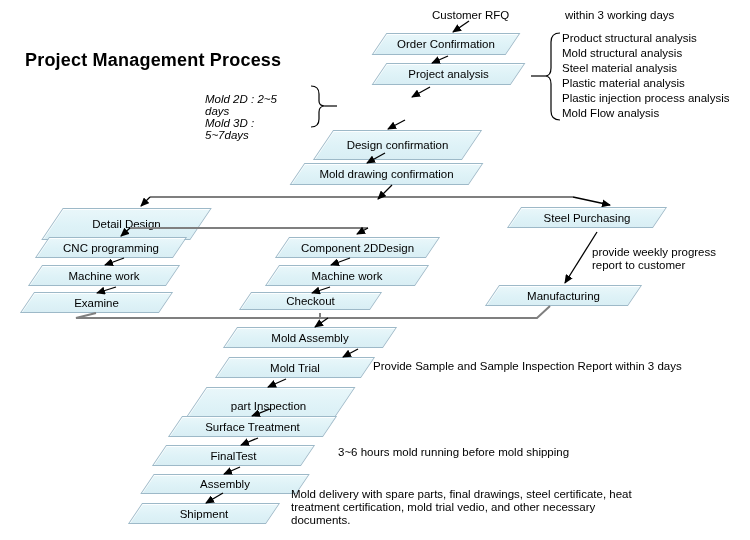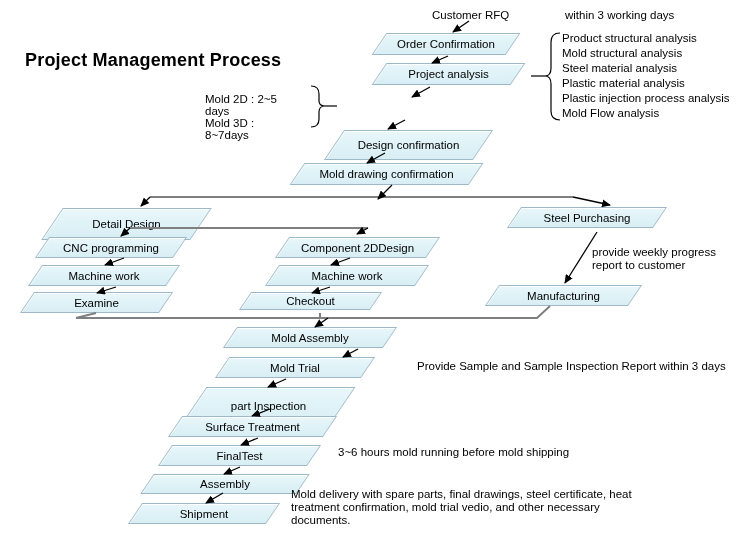--- a/index.html
+++ b/index.html
@@ -28,7 +28,7 @@
   .txt{position:absolute;font-size:11.5px;white-space:nowrap;z-index:3;line-height:13px;}
   .txt div{white-space:nowrap;}
   .list{line-height:15px;}
-  .note{line-height:12px;}
+  .note{line-height:12px;font-style:italic;}
   svg.wires{position:absolute;left:0;top:0;z-index:4;pointer-events:none;}
 </style>
 </head>

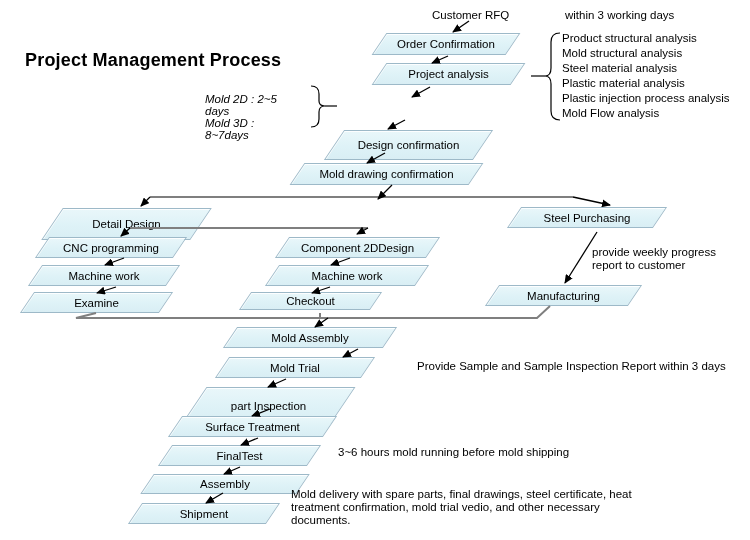--- a/index.html
+++ b/index.html
@@ -54,7 +54,7 @@
     <div>Mold 2D : 2~5</div>
     <div>days</div>
     <div>Mold 3D :</div>
-    <div>8~7days</div>
+    <div>5~7days</div>
   </div>
 
   <div class="txt" style="left:592px;top:246px;">

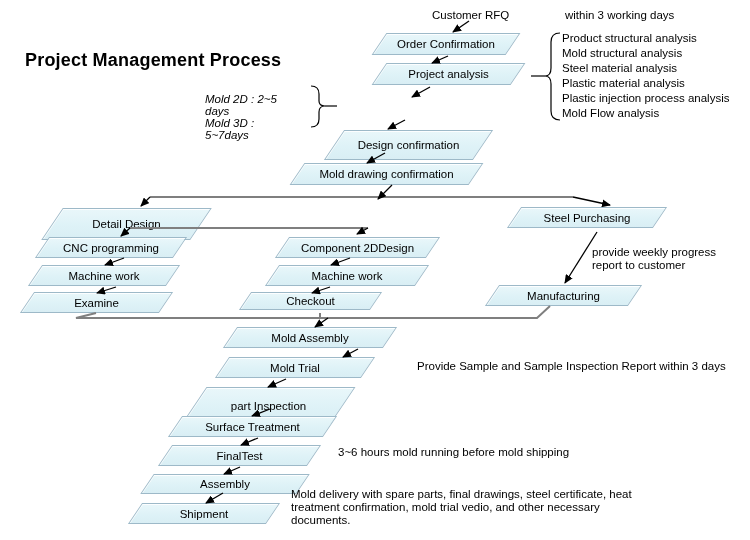--- a/index.html
+++ b/index.html
@@ -79,7 +79,7 @@
     <div class="bg"></div>
     <div class="lbl">Project analysis</div>
   </div>
-  <div class="node" style="left:334px;top:130px;width:149px;height:30px">
+  <div class="node" style="left:323px;top:130px;width:149px;height:30px">
     <div class="bg"></div>
     <div class="lbl">Design confirmation</div>
   </div>

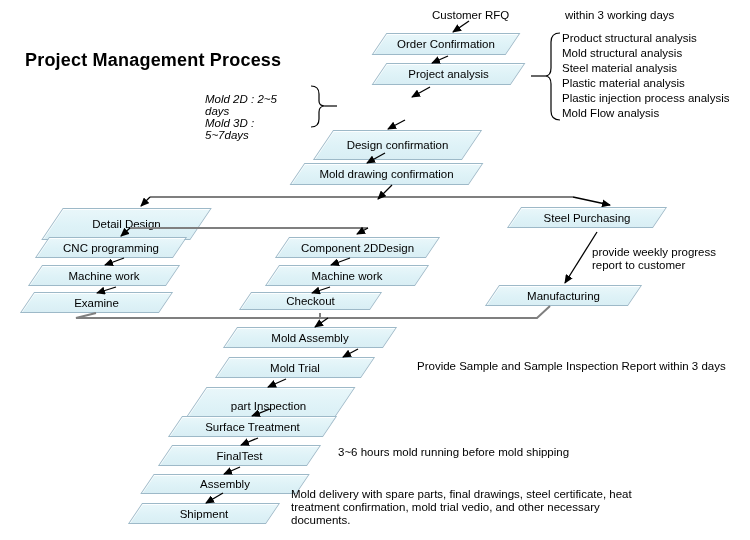--- a/index.html
+++ b/index.html
@@ -62,7 +62,7 @@
     <div>report to customer</div>
   </div>
 
-  <div class="txt" style="left:373px;top:360px;margin-left:44px;">Provide Sample and Sample Inspection Report within 3 days</div>
+  <div class="txt" style="left:373px;top:360px;">Provide Sample and Sample Inspection Report within 3 days</div>
   <div class="txt" style="left:338px;top:446px;">3~6 hours mold running before mold shipping</div>
 
   <div class="txt" style="left:291px;top:488px;">

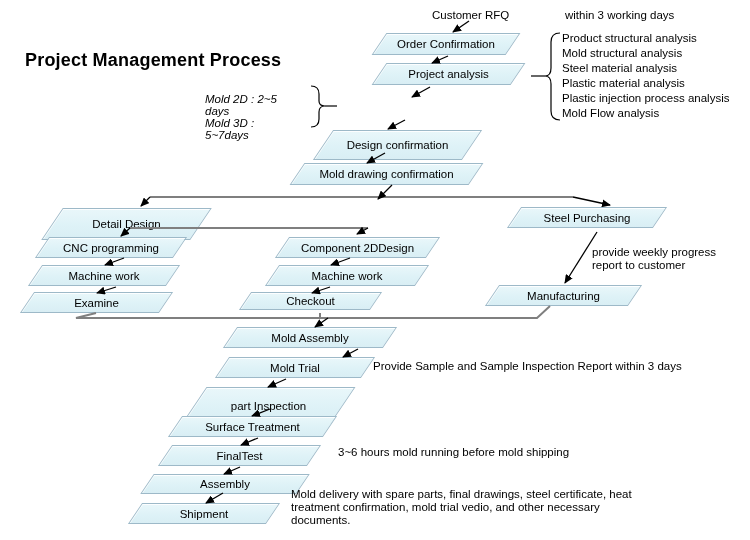--- a/index.html
+++ b/index.html
@@ -139,7 +139,7 @@
     <div class="bg"></div>
     <div class="lbl">Surface Treatment</div>
   </div>
-  <div class="node" style="left:165px;top:445px;width:149px;height:21px">
+  <div class="node" style="left:159px;top:445px;width:149px;height:21px">
     <div class="bg"></div>
     <div class="lbl">FinalTest</div>
   </div>

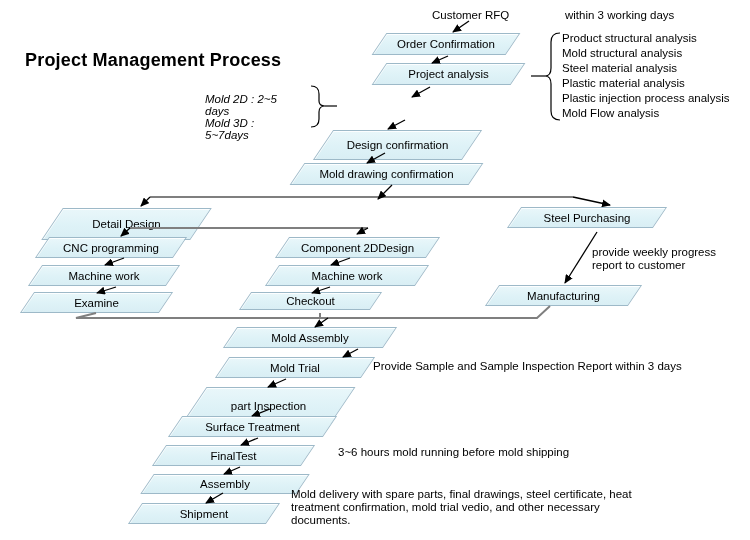--- a/index.html
+++ b/index.html
@@ -67,7 +67,7 @@
 
   <div class="txt" style="left:291px;top:488px;">
     <div>Mold delivery with spare parts, final drawings, steel certificate, heat</div>
-    <div>treatment confirmation, mold trial vedio,  and other necessary</div>
+    <div>treatment certification, mold trial vedio,  and other necessary</div>
     <div>documents.</div>
   </div>
 

